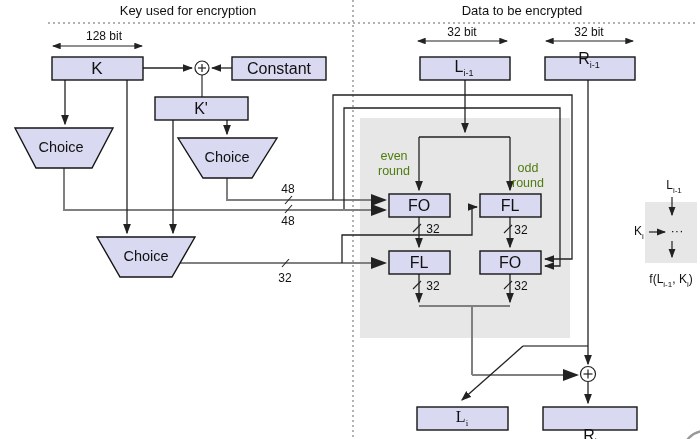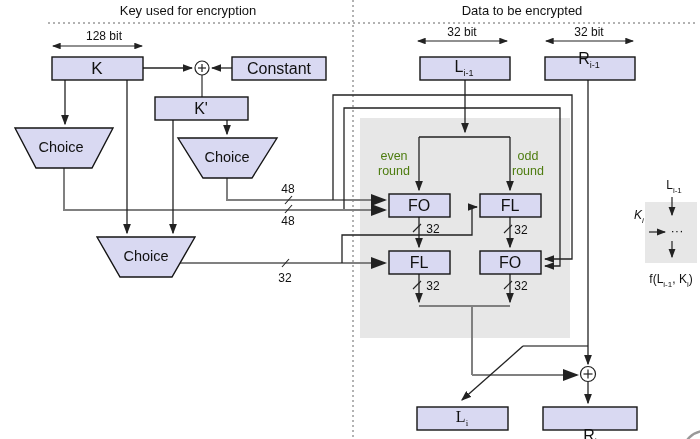--- a/index.html
+++ b/index.html
@@ -144,7 +144,7 @@
   <div>even</div>
   <div>round</div>
 </div>
-<div class="lbl-left f125" style="left:512px;top:164px;">
+<div class="lbl-left f125" style="left:512px;top:176px;">
   <div>odd</div>
   <div>round</div>
 </div>

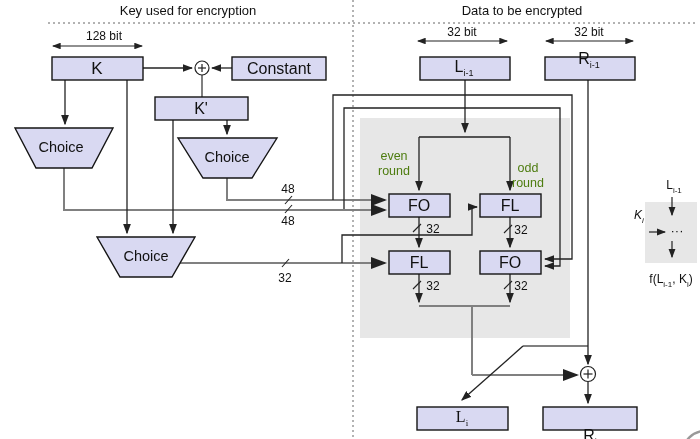--- a/index.html
+++ b/index.html
@@ -163,7 +163,7 @@
 <div class="lbl f16" style="left:590px;top:438px;"><span>R</span><sub>i</sub></div>
 
 <div class="lbl f12" style="left:674px;top:187px;"><span>L</span><sub class="legsub">i-1</sub></div>
-<div class="lbl f12" style="left:639px;top:217px;font-style:italic;"><span>K</span><sub class="legsub">i</sub></div>
+<div class="lbl f12" style="left:639px;top:233px;"><span>K</span><sub class="legsub">i</sub></div>
 <div class="lbl f13" style="left:677px;top:231px;">···</div>
 <div class="lbl f12" style="left:671px;top:281px;text-align:center;"><span>f(L</span><sub class="legsub">i-1</sub><span>, K</span><sub class="legsub">i</sub><span>)</span></div>
 

